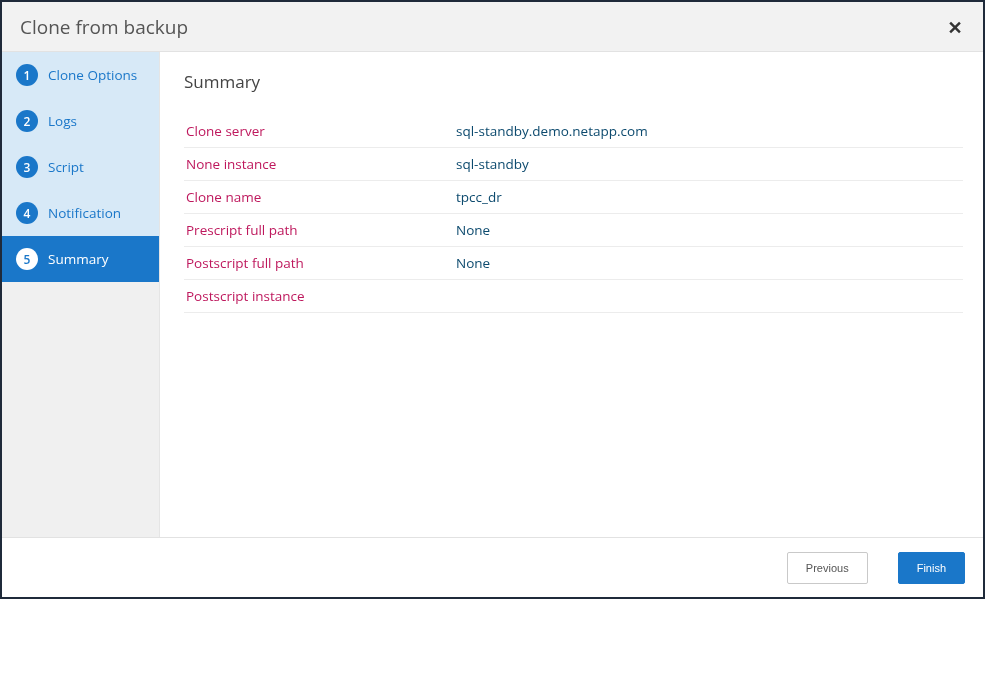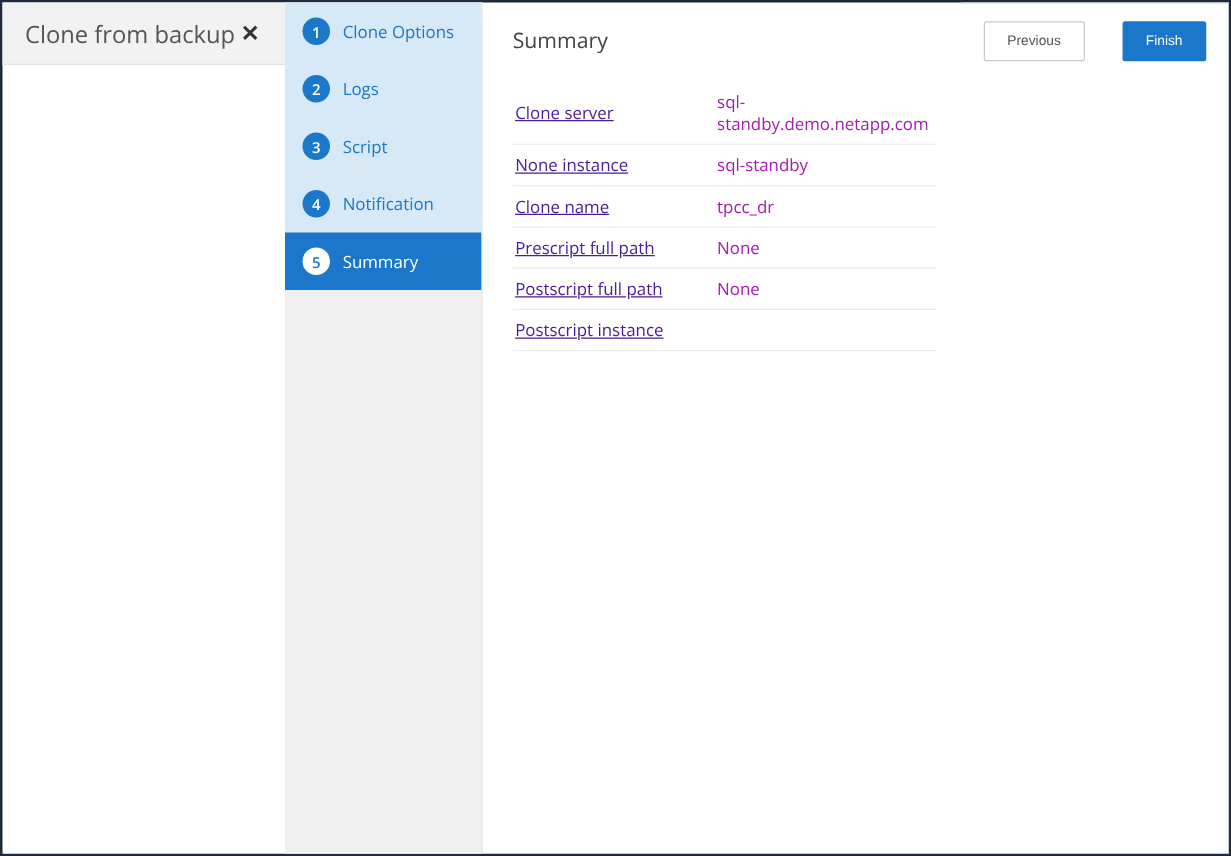--- a/index.html
+++ b/index.html
@@ -5,9 +5,9 @@
   * { box-sizing: border-box; margin: 0; padding: 0; }
   html, body { width: 985px; height: 685px; font-family: "Segoe UI", "Open Sans", Arial, sans-serif; background: #fff; }
   .dialog {
-    width: 985px; height: 685px;
+    width: 985px; height: 599px;
     border: 2px solid #1f2a3a;
-    display: flex; flex-direction: row;
+    display: flex; flex-direction: column;
     background: #fff;
   }
   .dialog-header {

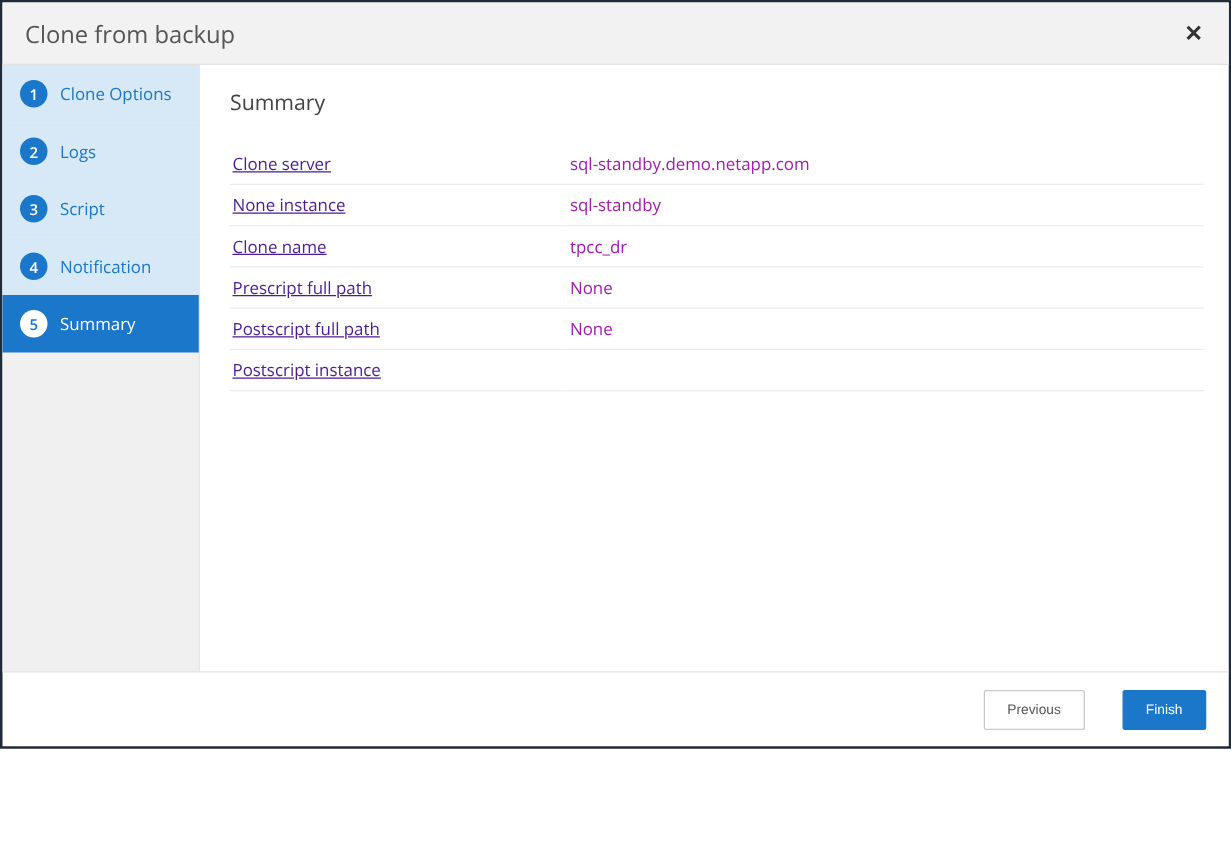--- a/index.html
+++ b/index.html
@@ -57,7 +57,7 @@
   .summary-table { width: 100%; border-collapse: collapse; }
   .summary-row { border-bottom: 1px solid #ececec; }
   .summary-row td { padding: 7px 6px 7px 2px; font-size: 13.5px; vertical-align: middle; }
-  .summary-label { color: #4c1d95; width: 270px; text-decoration: underline; }
+  .summary-label { color: #be185d; width: 270px; }
   .summary-value { color: #a21caf; }
   .dialog-footer {
     height: 60px; border-top: 1px solid #e2e2e2;

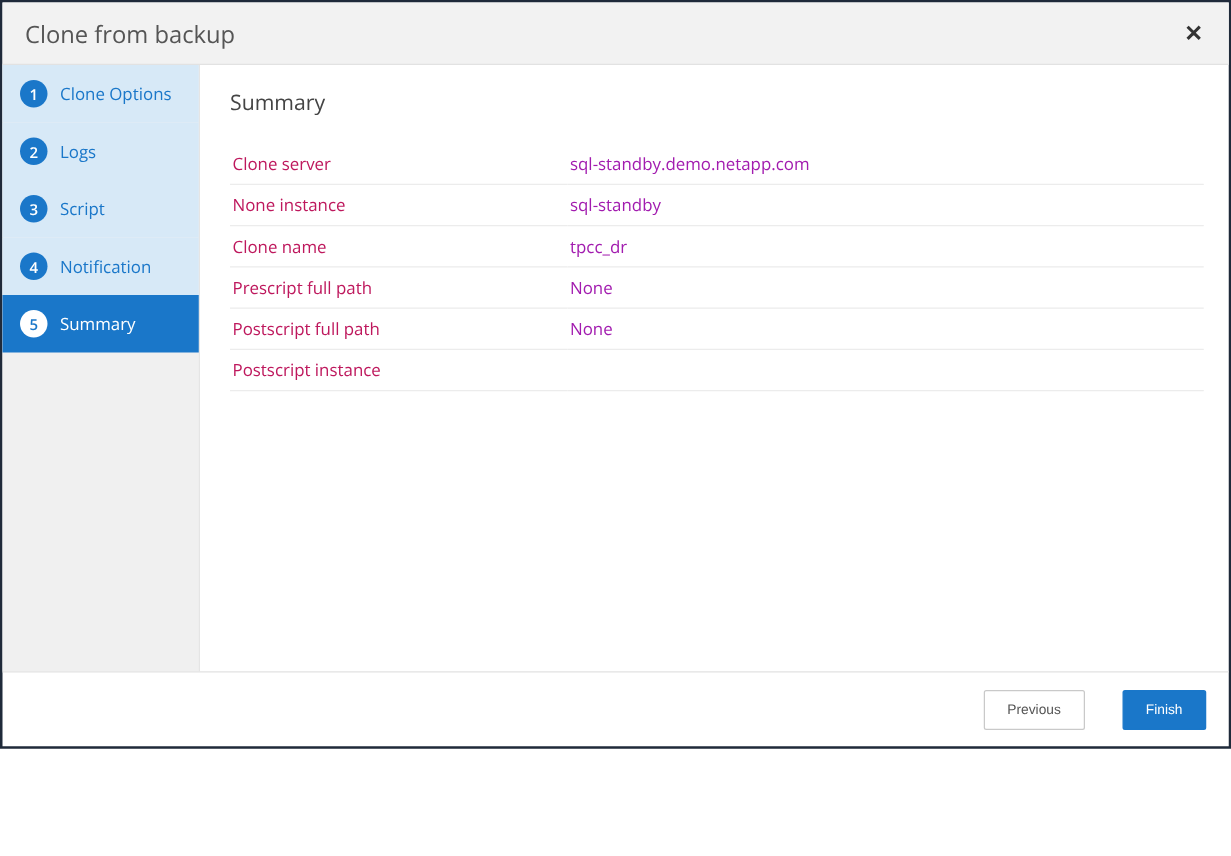--- a/index.html
+++ b/index.html
@@ -58,7 +58,7 @@
   .summary-row { border-bottom: 1px solid #ececec; }
   .summary-row td { padding: 7px 6px 7px 2px; font-size: 13.5px; vertical-align: middle; }
   .summary-label { color: #be185d; width: 270px; }
-  .summary-value { color: #a21caf; }
+  .summary-value { color: #0c4a6e; }
   .dialog-footer {
     height: 60px; border-top: 1px solid #e2e2e2;
     display: flex; align-items: center; justify-content: flex-end;

